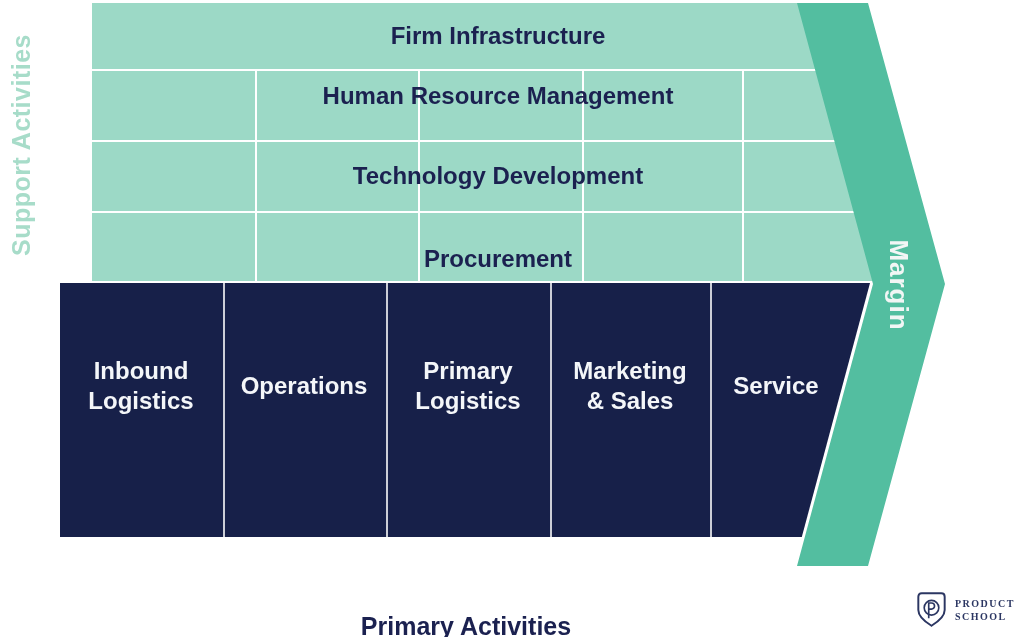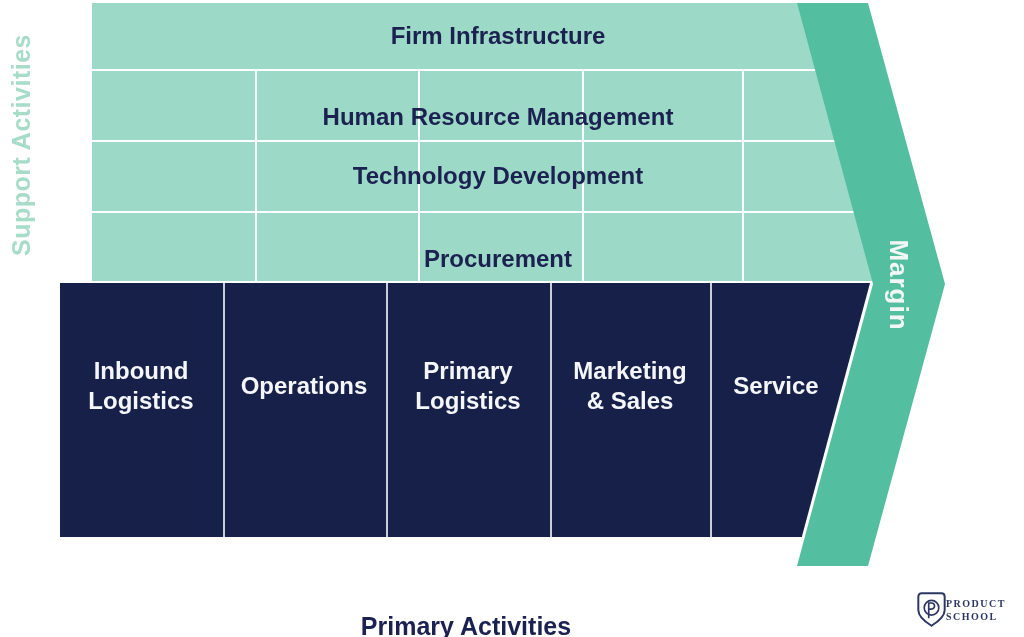--- a/index.html
+++ b/index.html
@@ -146,7 +146,7 @@
     <div class="vline" style="left:650px"></div>
 
     <div class="row-label" style="top:33px">Firm Infrastructure</div>
-    <div class="row-label" style="top:114px">Human Resource Management</div>
+    <div class="row-label" style="top:93px">Human Resource Management</div>
     <div class="row-label" style="top:173px">Technology Development</div>
     <div class="row-label" style="top:256px">Procurement</div>
   </div>

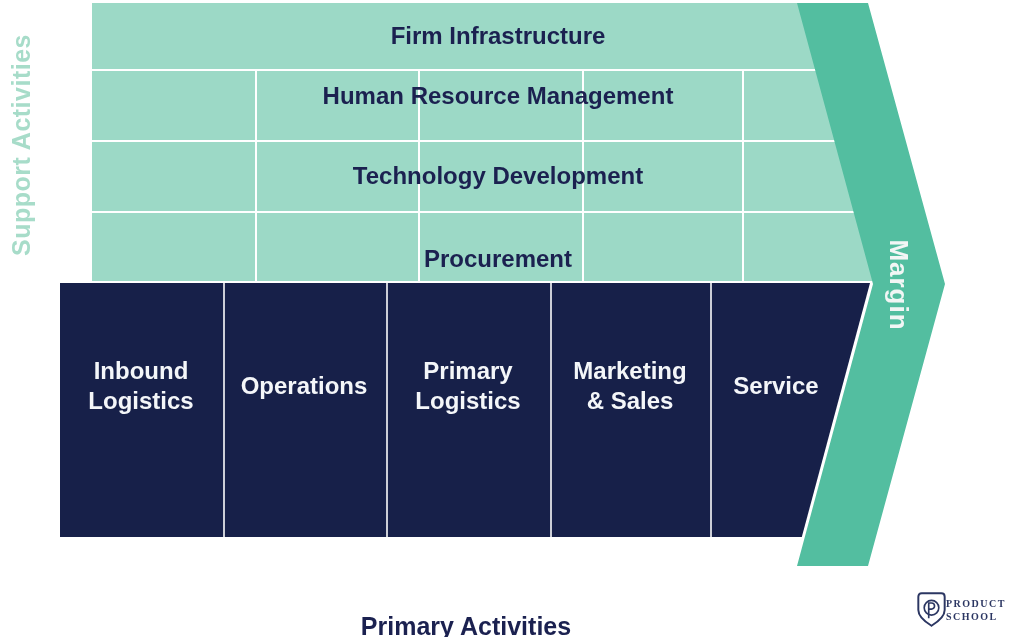--- a/index.html
+++ b/index.html
@@ -116,6 +116,7 @@
     left: 917px; top: 592px;
     display: flex;
     align-items: center;
+    gap: 9px;
   }
   .logo-text {
     font-family: "Liberation Serif", serif;

